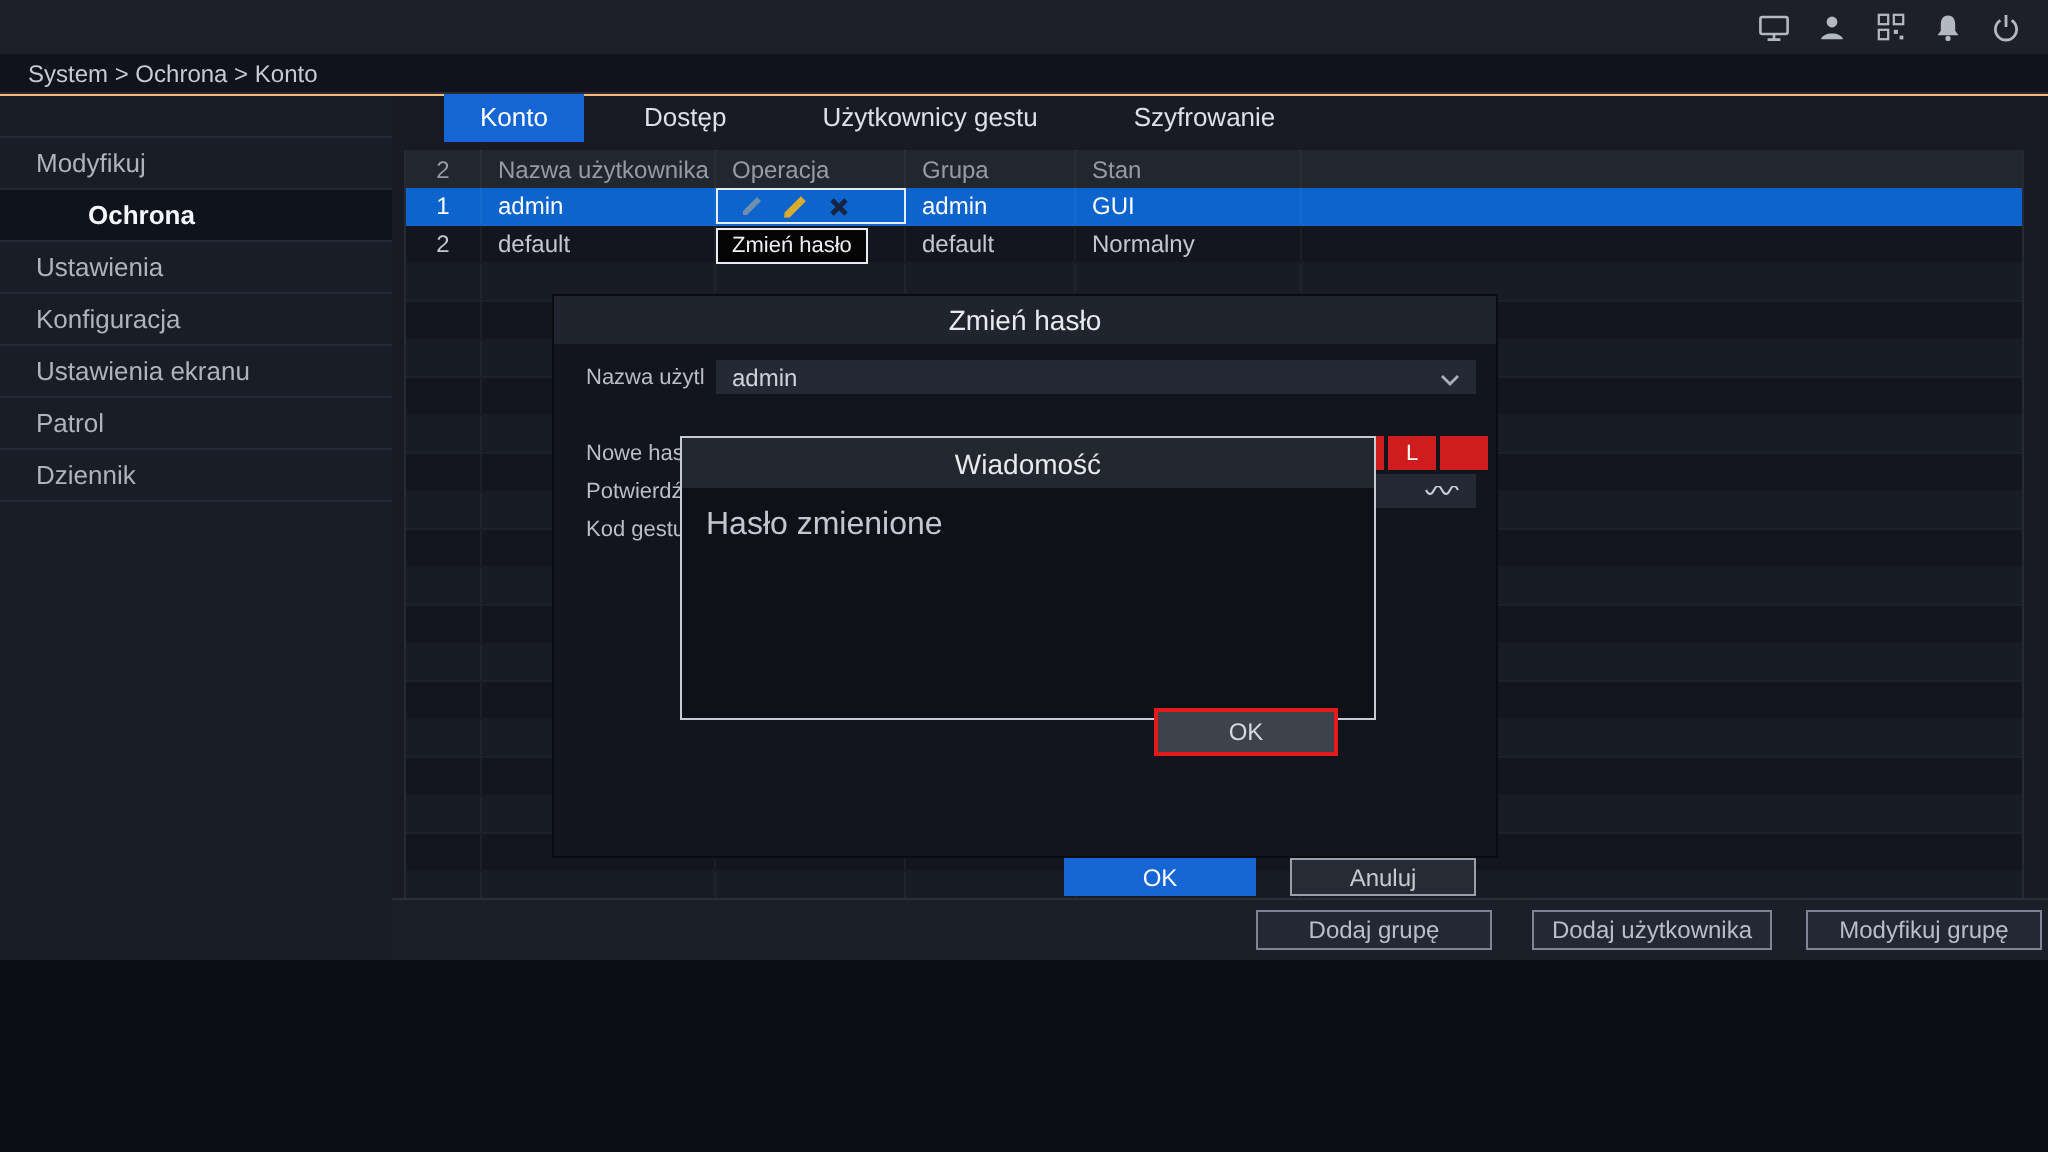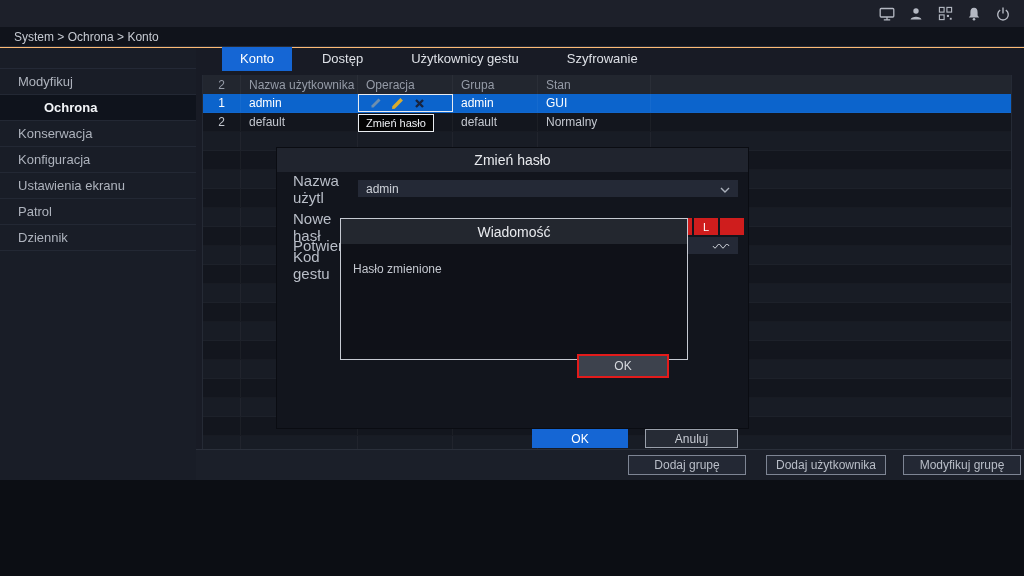--- a/index.html
+++ b/index.html
@@ -125,7 +125,7 @@
     <div class="side-list">
       <div class="side-item">Modyfikuj</div>
       <div class="side-item active">Ochrona</div>
-      <div class="side-item">Konserwacja</div>
+      <div class="side-item">Ustawienia</div>
       <div class="side-item">Konfiguracja</div>
       <div class="side-item">Ustawienia ekranu</div>
       <div class="side-item">Patrol</div>

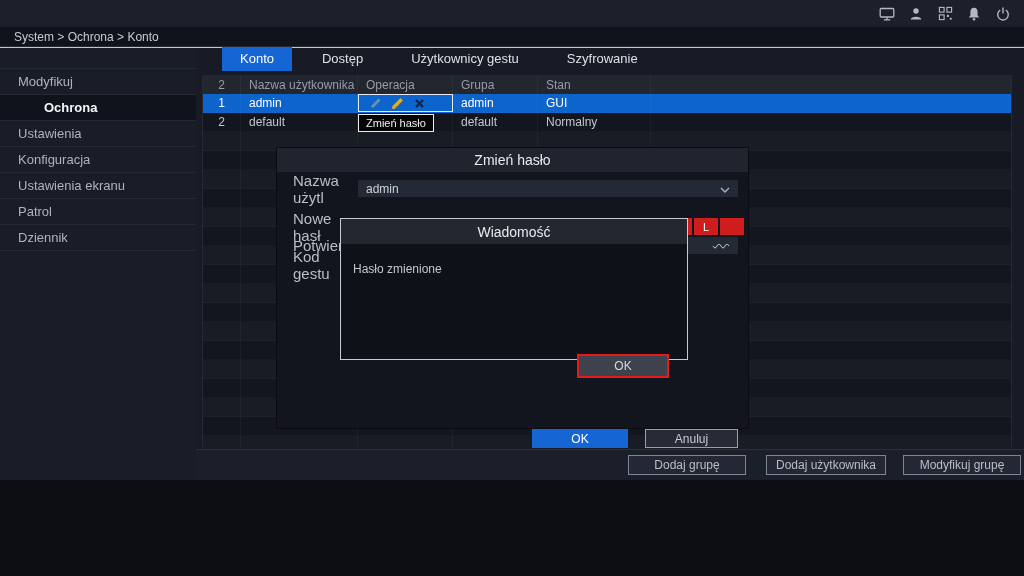--- a/index.html
+++ b/index.html
@@ -52,7 +52,7 @@
   .dlg-title{height:24px;background:#20242e;color:#e8eaee;font-size:14px;display:flex;align-items:center;justify-content:center;}
   .dlg-body{position:relative;height:256px;background:#12151d;}
   .frow{position:absolute;left:0;height:17px;display:flex;align-items:center;}
-  .flabel{margin-left:16px;width:65px;font-size:15px;color:#b9bec8;}
+  .flabel{margin-left:16px;width:65px;font-size:11px;color:#b9bec8;}
   .fselect{width:380px;height:17px;background:#242936;color:#ced2d9;font-size:12px;display:flex;align-items:center;padding:0 8px;justify-content:space-between;cursor:pointer;}
   .finput{height:17px;background:#242936;color:#dde0e6;display:flex;align-items:center;padding:0 8px;justify-content:space-between;cursor:text;}
   .dots{font-size:9px;letter-spacing:3px;color:#e3e6ea;}

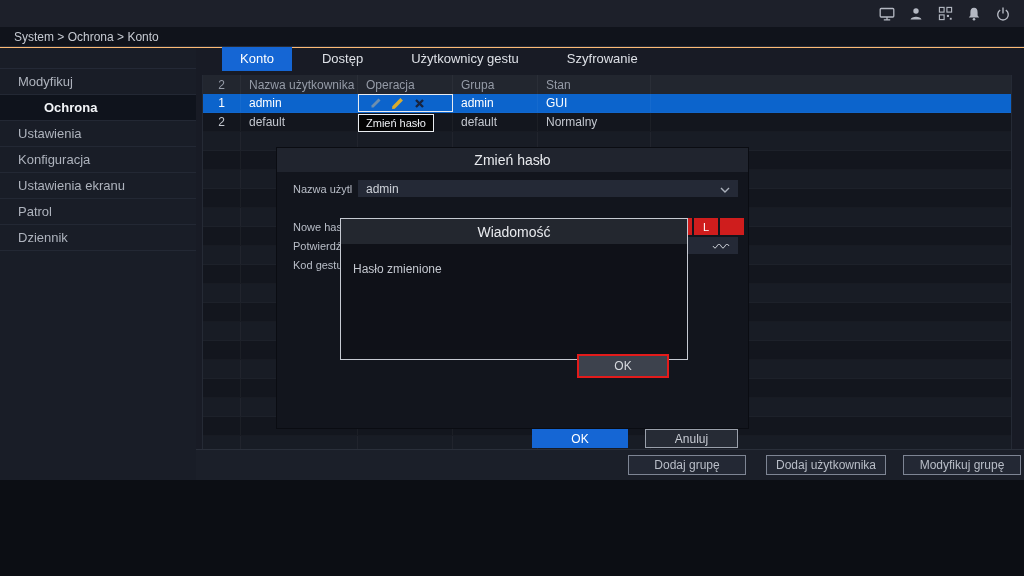--- a/index.html
+++ b/index.html
@@ -66,7 +66,7 @@
   .msg{position:absolute;left:340px;top:218px;width:348px;height:142px;background:#0f1118;border:1px solid #c6cad2;z-index:40;}
   .msg-title{height:25px;background:#23272f;color:#e8eaee;font-size:14px;display:flex;align-items:center;justify-content:center;}
   .msg-body{position:relative;height:115px;}
-  .msg-text{position:absolute;left:12px;top:18px;font-size:12px;color:#c3c7cf;}
+  .msg-text{position:absolute;left:12px;top:10px;font-size:16px;color:#c3c7cf;}
   .msg-ok{position:absolute;left:236px;top:110px;width:92px;height:24px;background:#3d424d;color:#d6d9de;font-size:12px;border:2px solid #e31b1b;display:flex;align-items:center;justify-content:center;cursor:pointer;}
 
   

